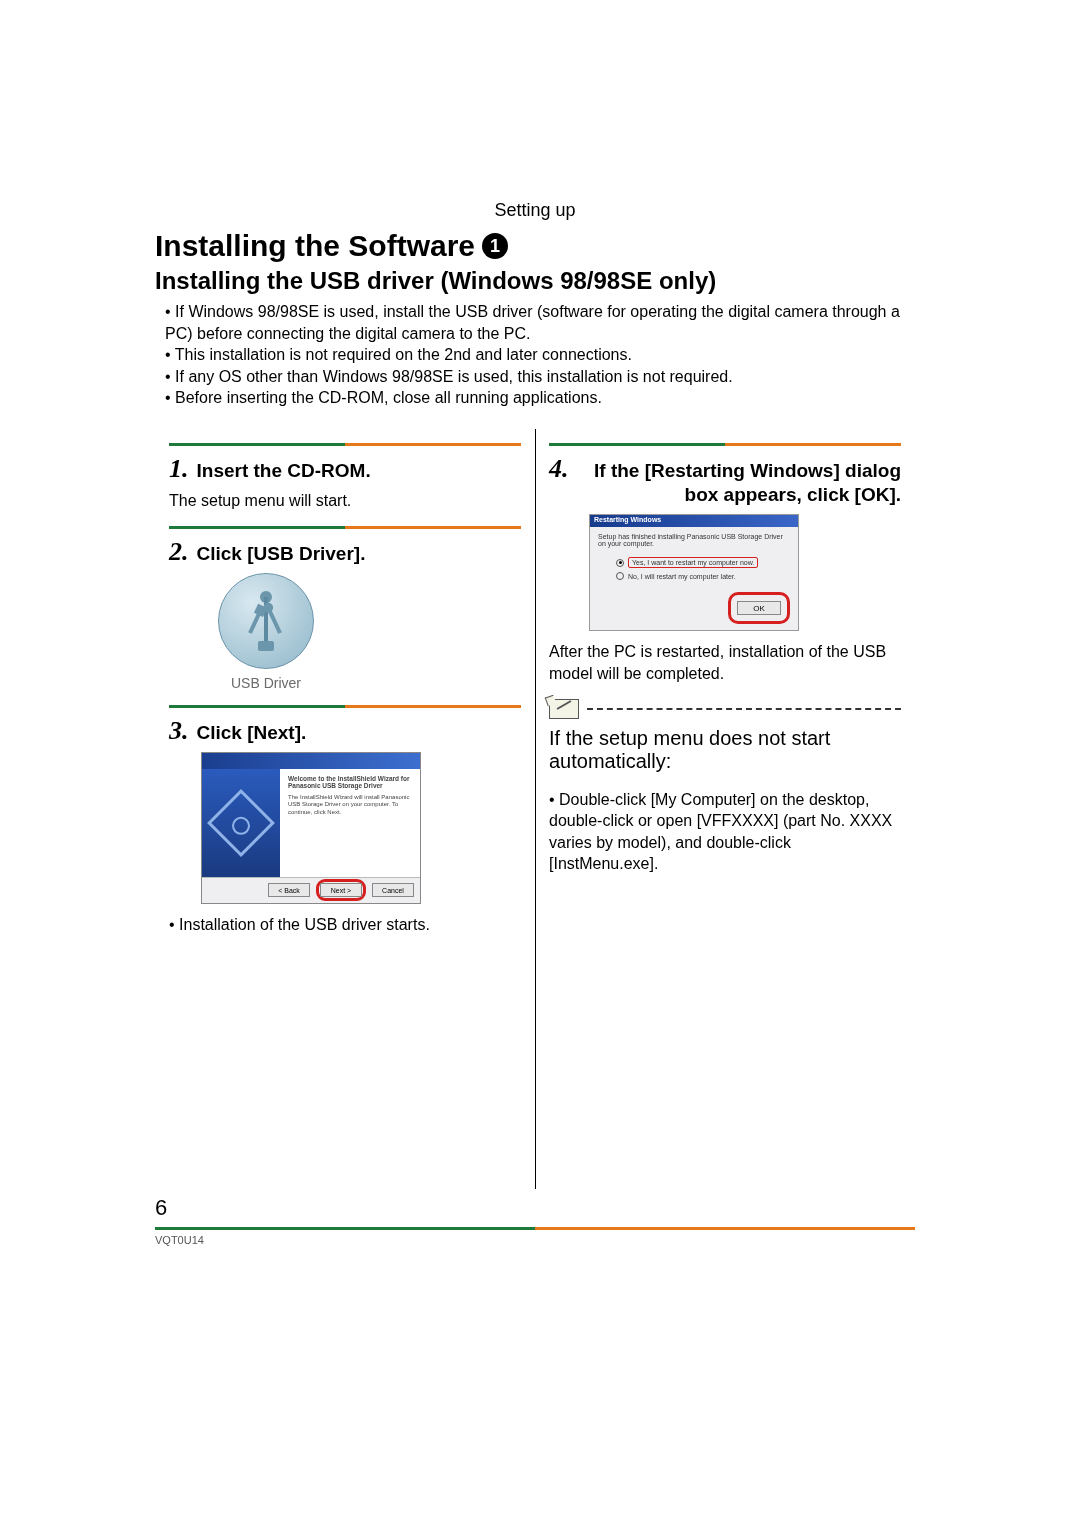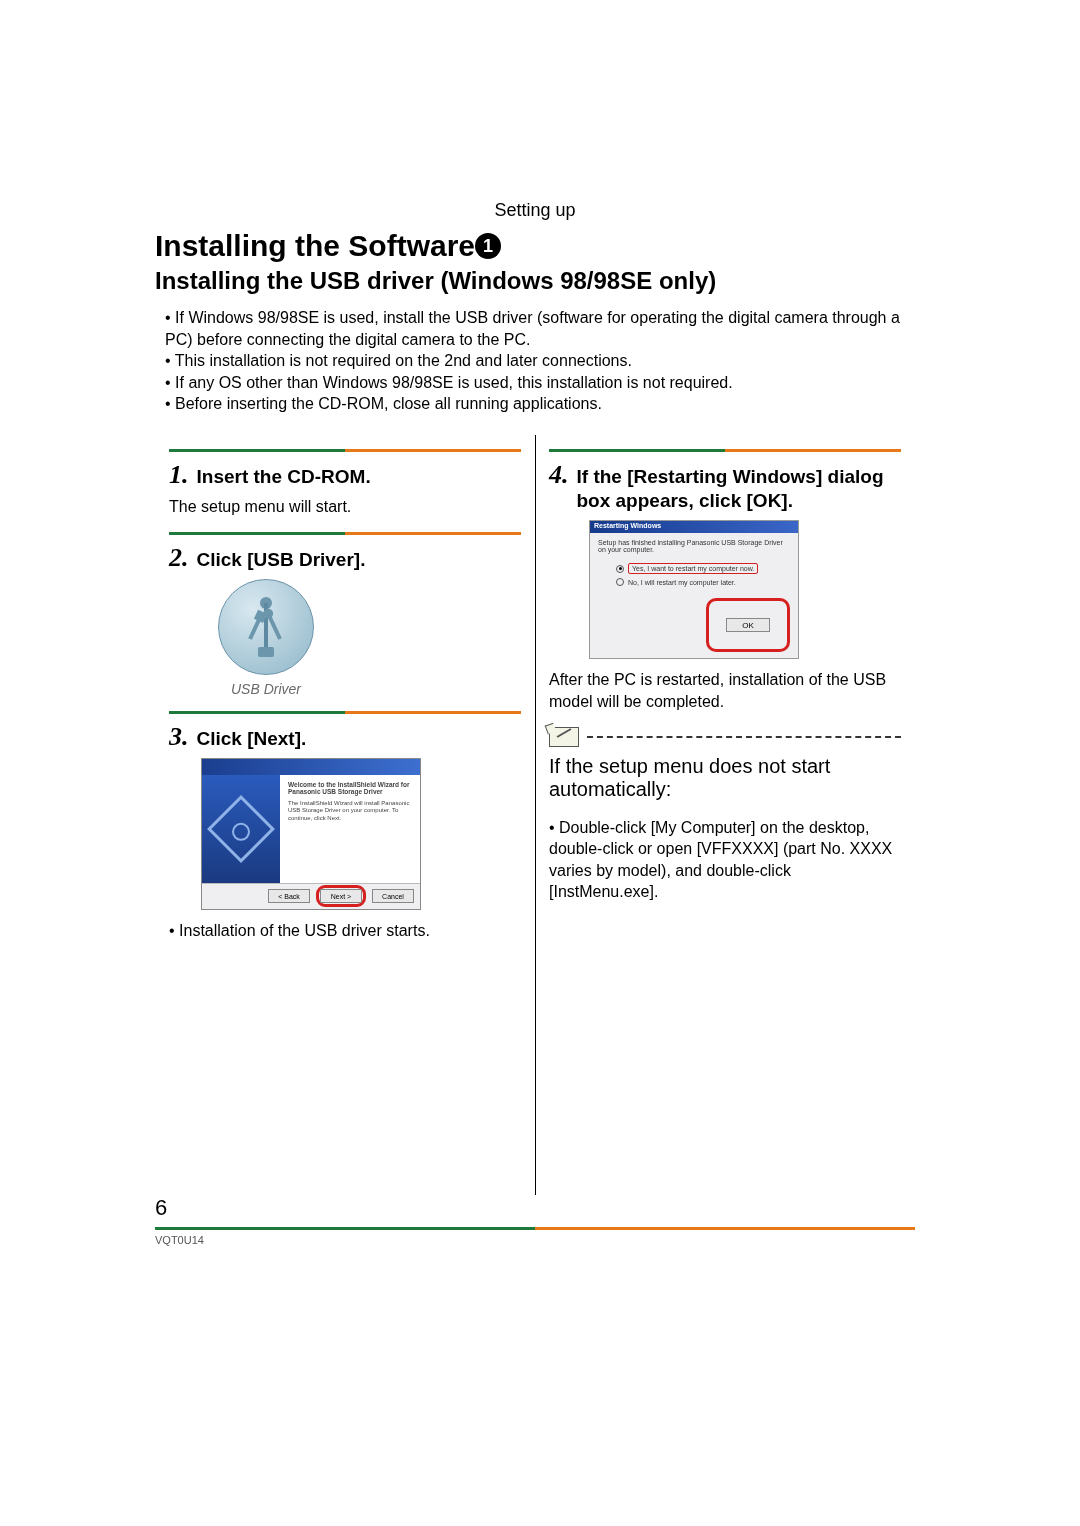--- a/index.html
+++ b/index.html
@@ -25,7 +25,7 @@
   .title-row {
     display: flex;
     align-items: center;
-    gap: 0;
+    gap: 7px;
     margin-bottom: 4px;
   }
   .main-title {

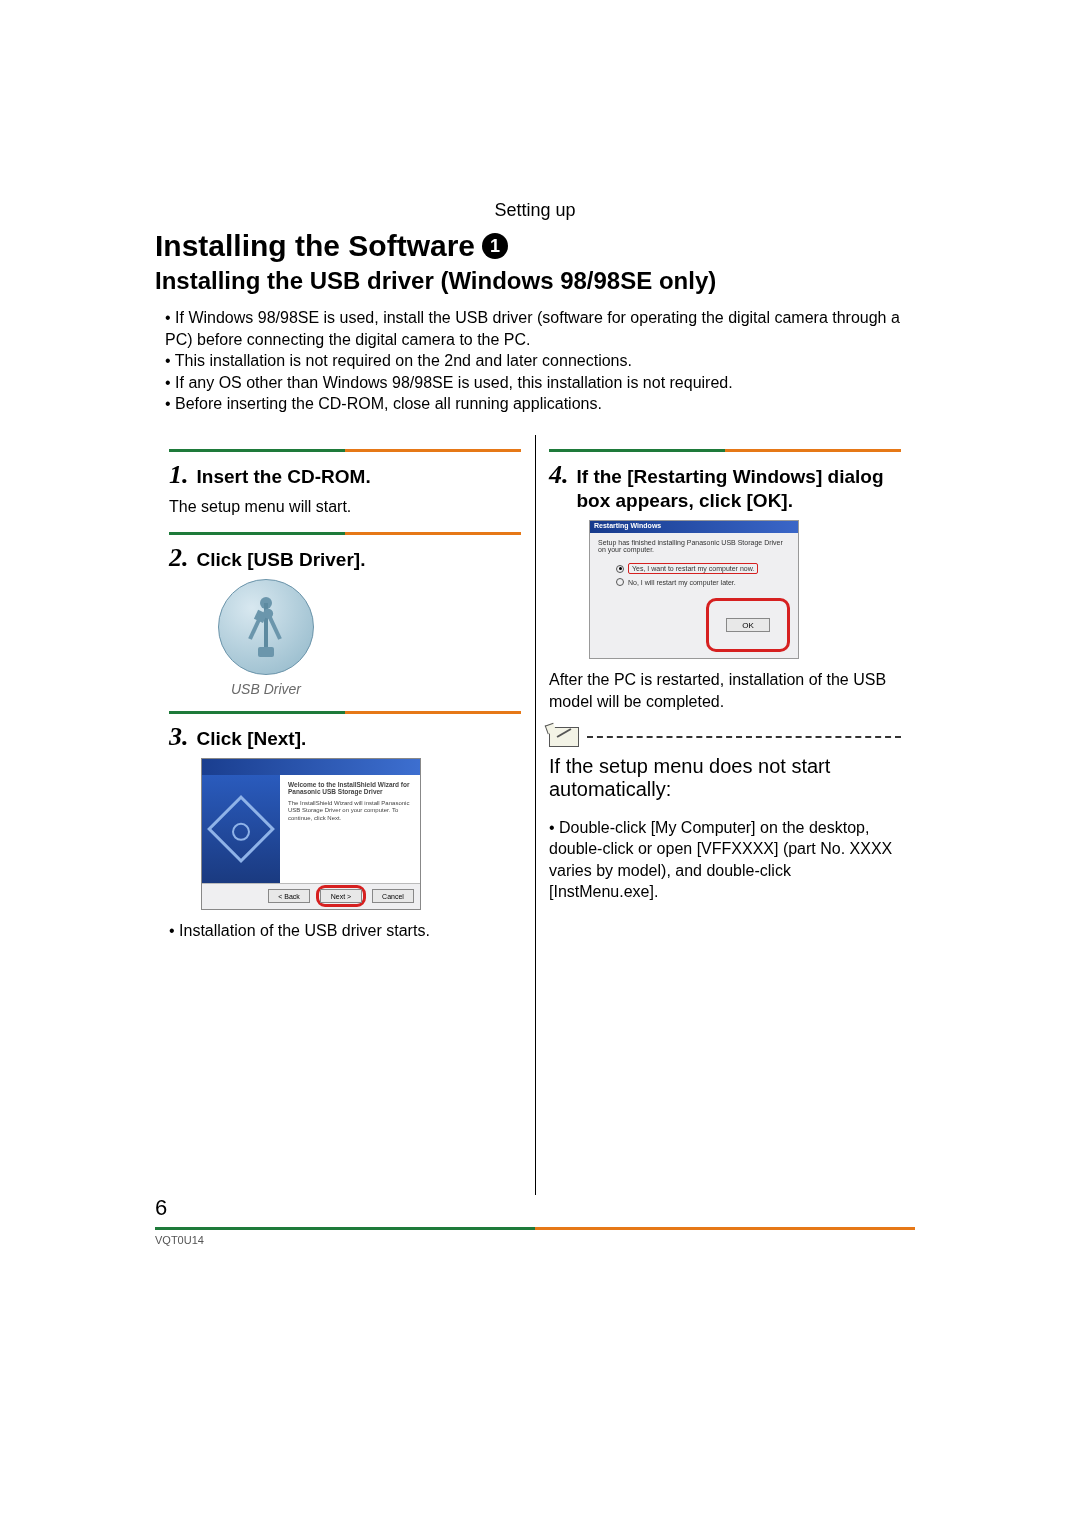--- a/index.html
+++ b/index.html
@@ -46,7 +46,7 @@
   .subtitle {
     font-size: 24px;
     font-weight: bold;
-    margin-bottom: 12px;
+    margin-bottom: 6px;
   }
   .intro-list {
     list-style: none;

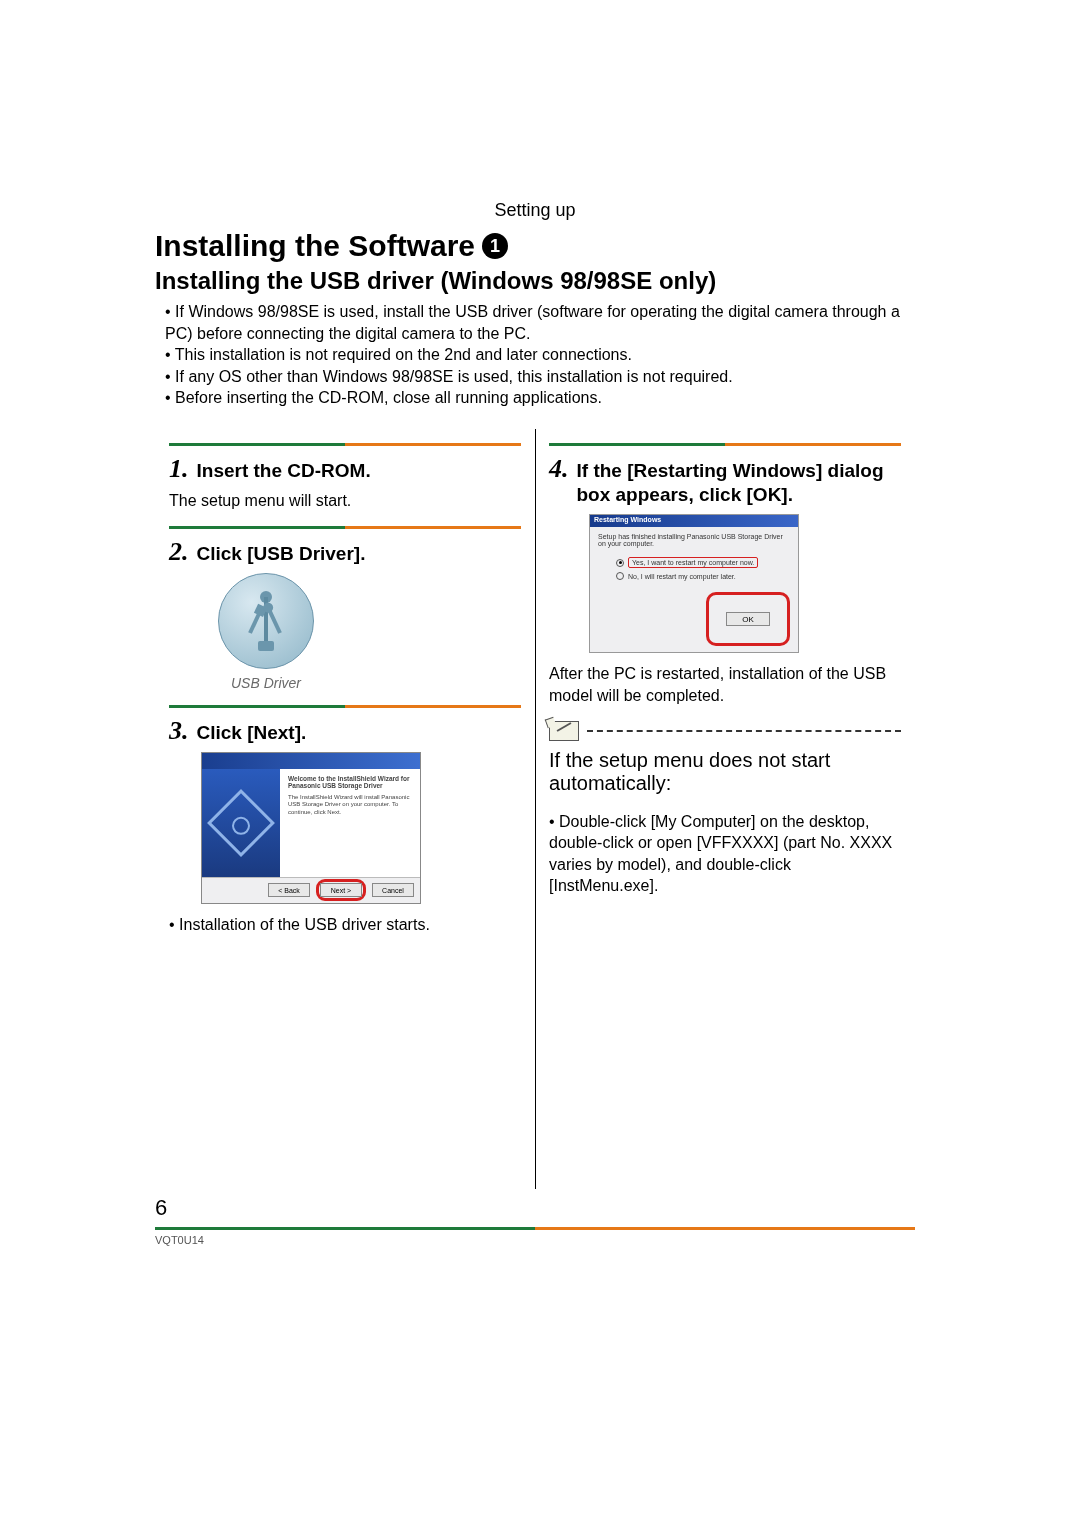--- a/index.html
+++ b/index.html
@@ -97,6 +97,7 @@
     font-size: 19px;
     font-weight: bold;
     line-height: 1.25;
+    text-align: right;
   }
   .step-body {
     font-size: 16px;

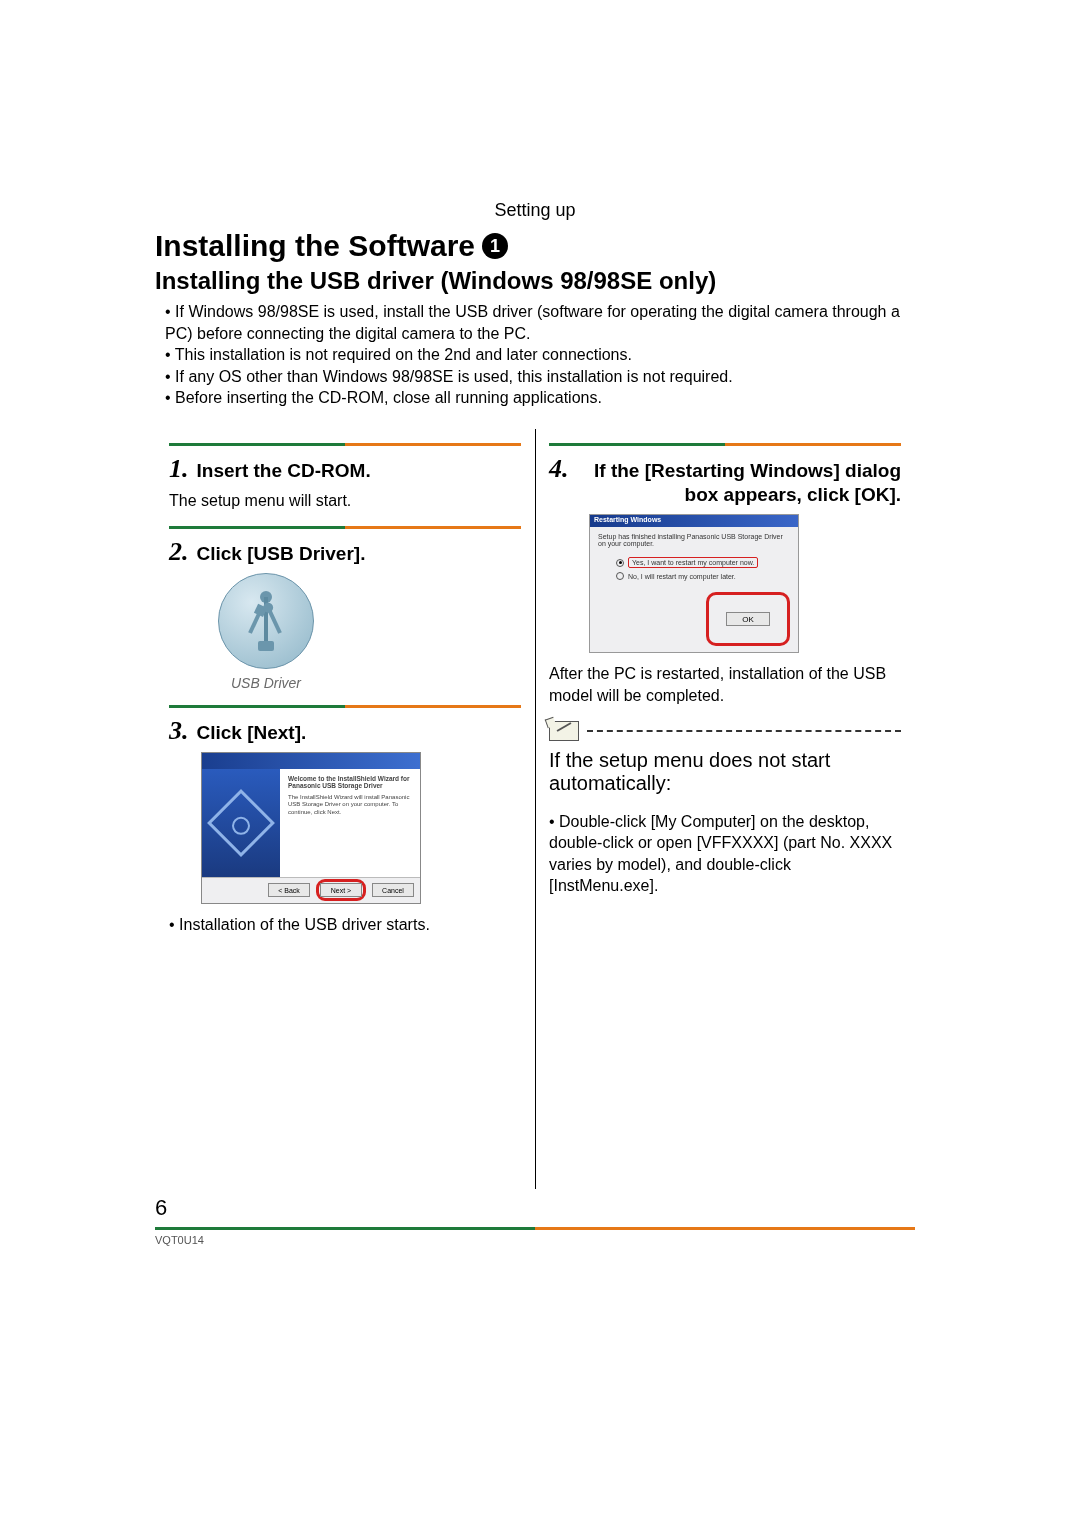--- a/index.html
+++ b/index.html
@@ -311,7 +311,7 @@
   .ok-hl {
     border: 3px solid #d62020;
     border-radius: 10px;
-    padding: 17px;
+    padding: 6px;
   }
   .okbtn {
     width: 44px; height: 14px;

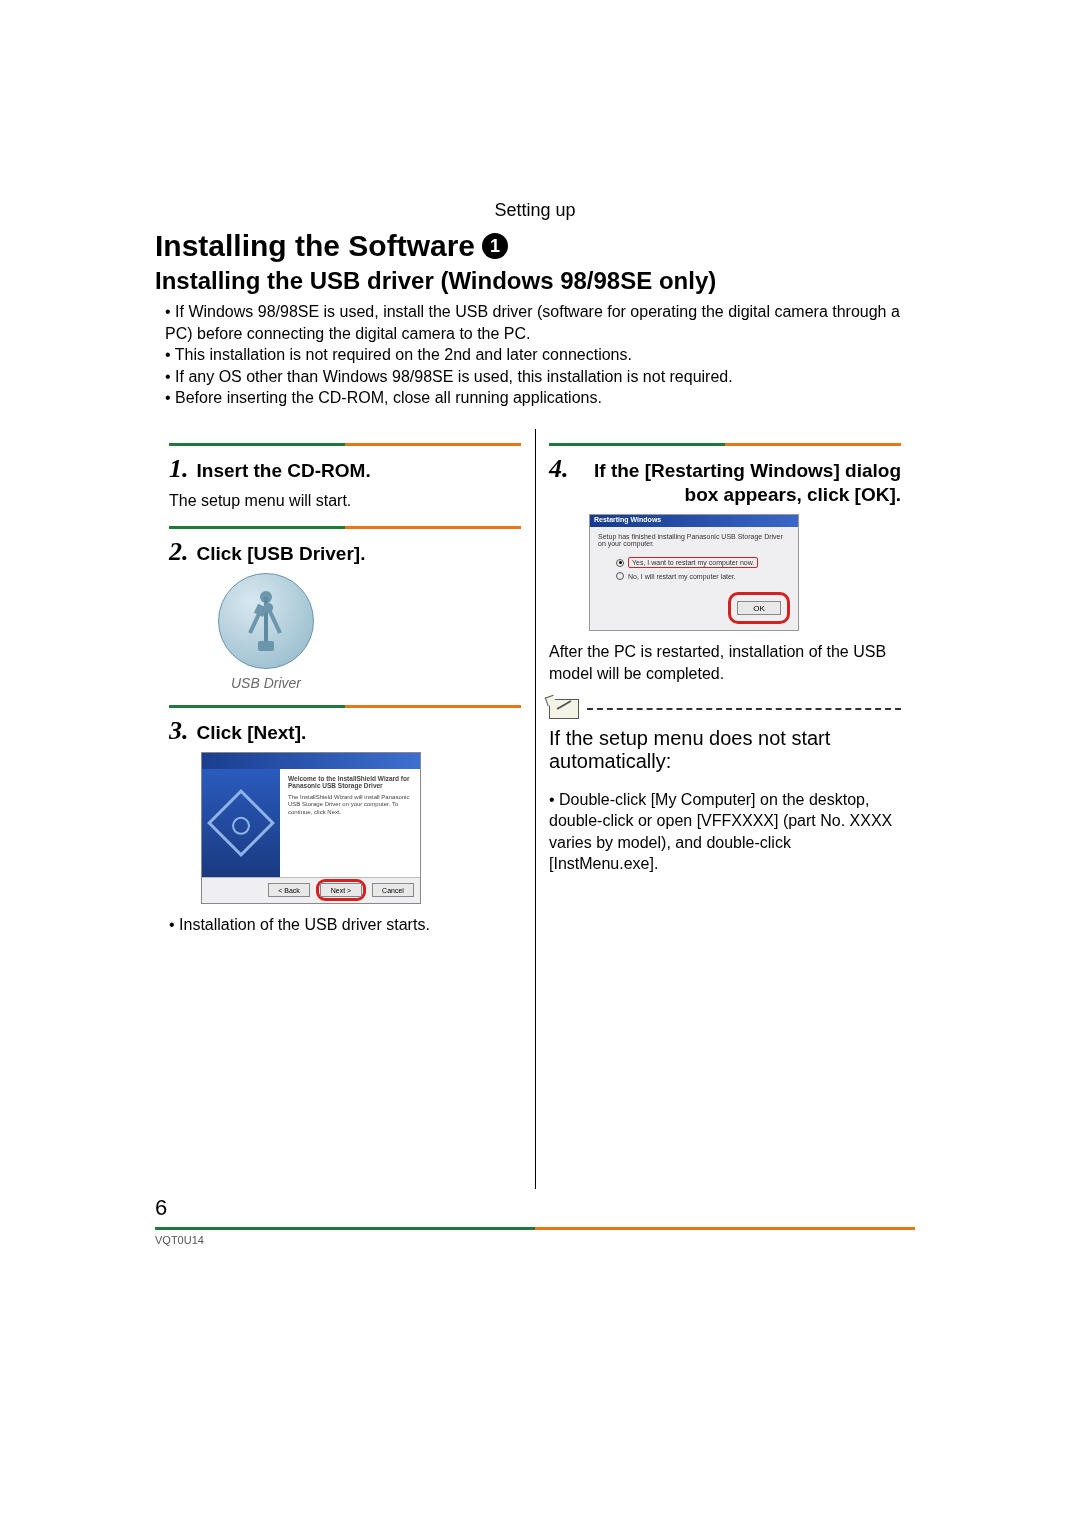--- a/index.html
+++ b/index.html
@@ -184,7 +184,6 @@
     text-align: center;
     font-size: 14px;
     color: #6a6a6a;
-    font-style: italic;
   }
 
   

